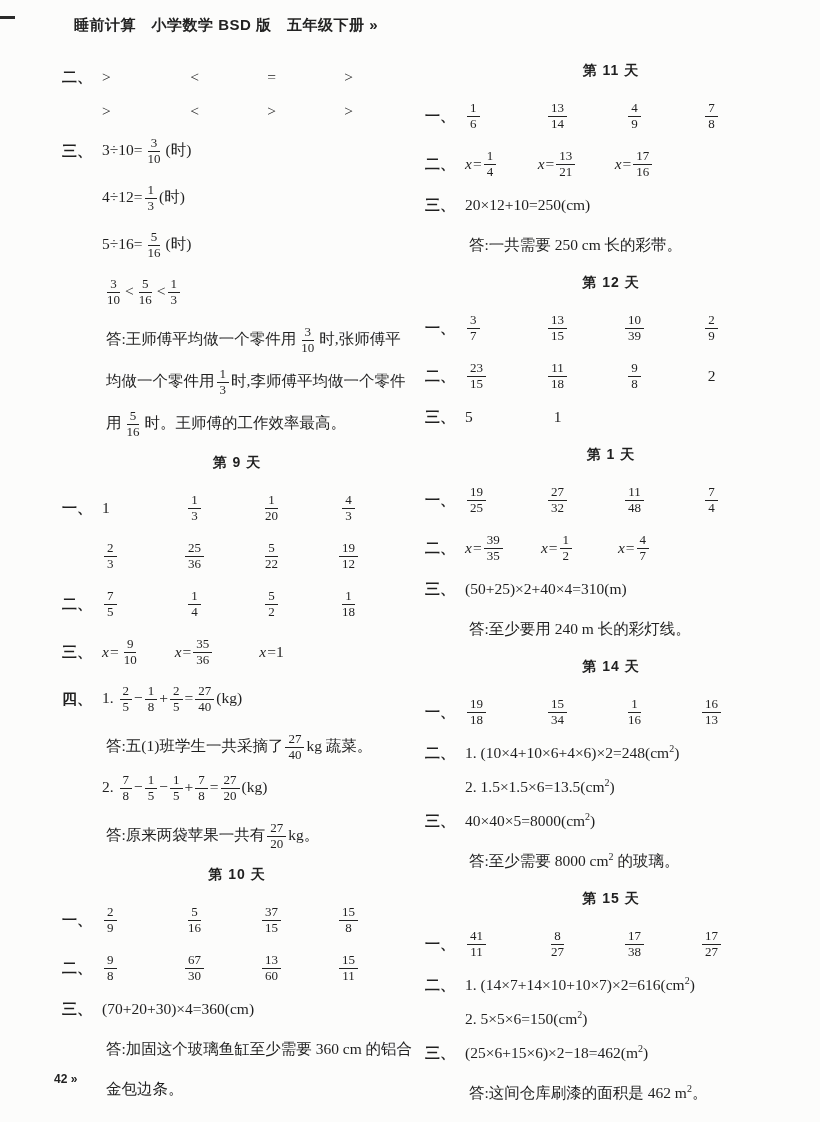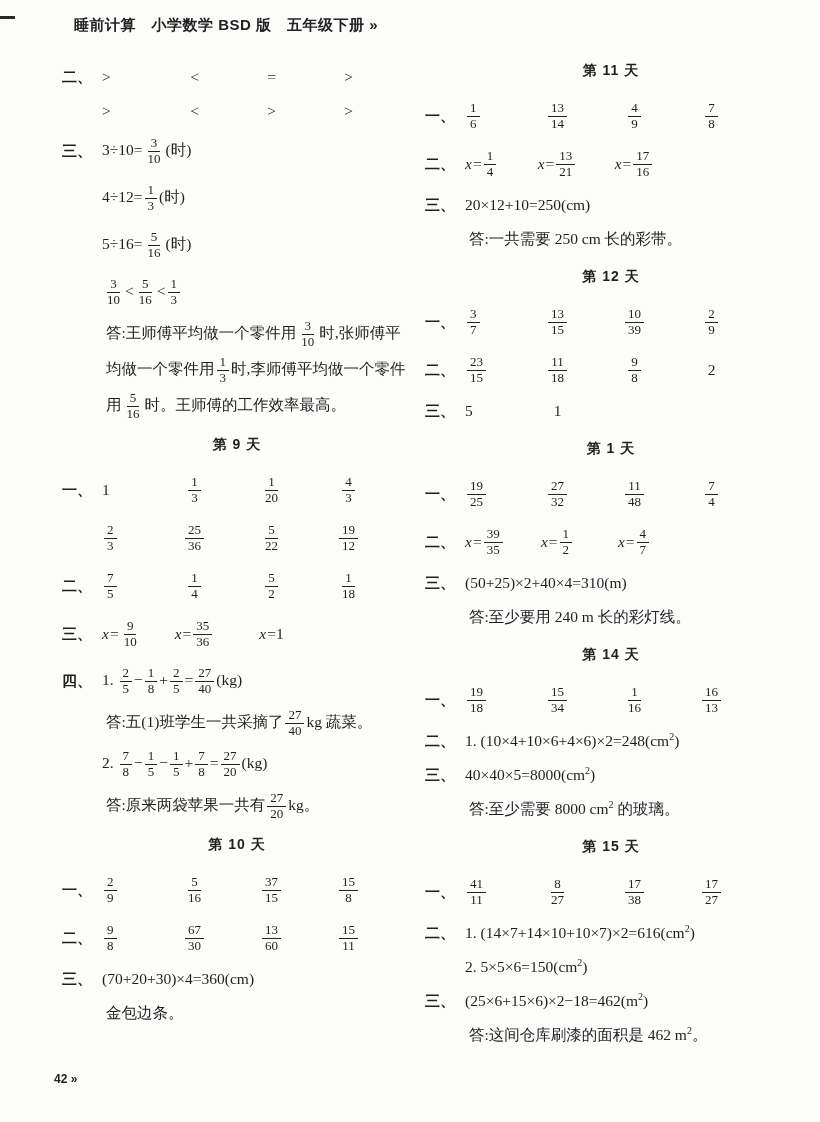--- a/index.html
+++ b/index.html
@@ -24,7 +24,7 @@
   .cells{display:flex;flex:1;align-items:center;}
   .cell{flex:none;width:77px;display:flex;justify-content:center;align-items:center;}
   .cell:first-child{width:54px;justify-content:flex-start;}
-  .ans{padding-left:44px;}
+  .ans{padding-left:44px;margin-top:6px;}
   .frac{display:inline-flex;flex-direction:column;align-items:center;vertical-align:middle;
         margin:0 2px;font-size:13px;line-height:1.15;}
   .frac .num{padding:0 3px;border-bottom:1.3px solid #222;}

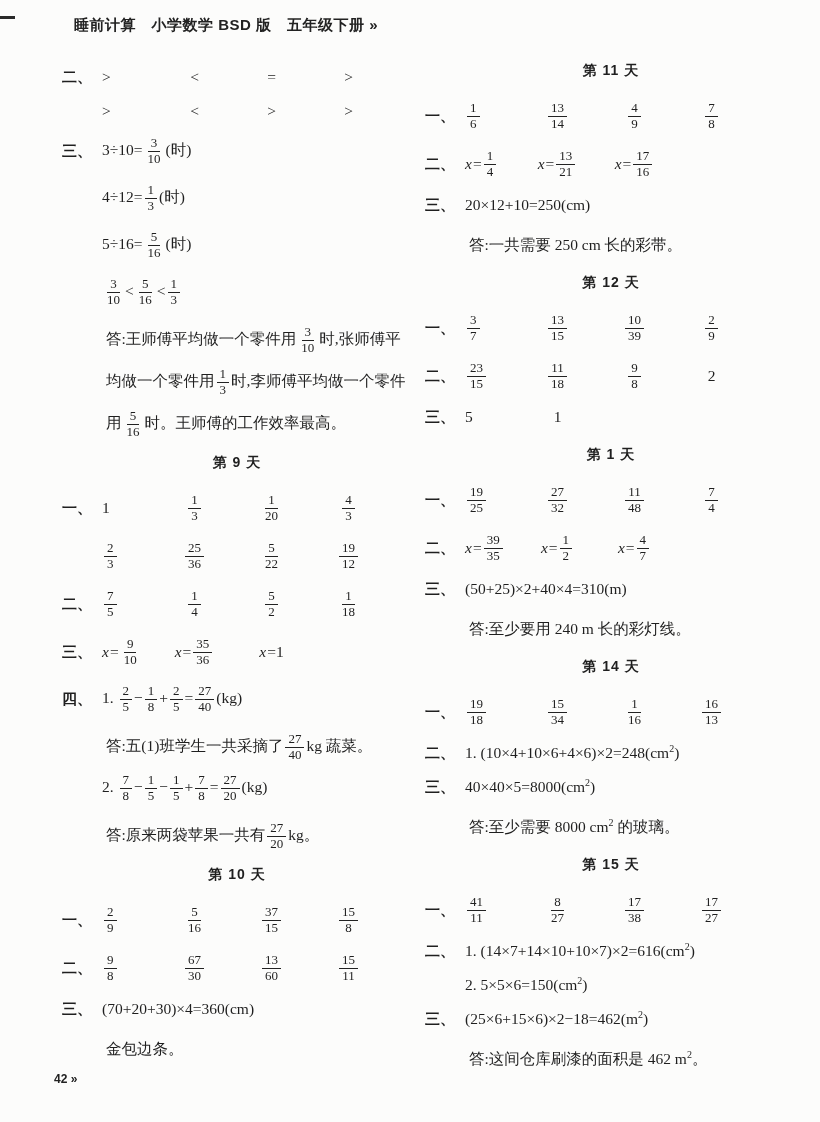--- a/index.html
+++ b/index.html
@@ -532,6 +532,10 @@
         <span class="flow-content">1. (10×4+10×6+4×6)×2=248(cm<sup>2</sup>)</span>
       </div>
       <div class="line flow plain">
+        <span class="flow-label"></span>
+        <span class="flow-content">2. 1.5×1.5×6=13.5(cm<sup>2</sup>)</span>
+      </div>
+      <div class="line flow plain">
         <span class="flow-label">三、</span>
         <span class="flow-content">40×40×5=8000(cm<sup>2</sup>)</span>
       </div>

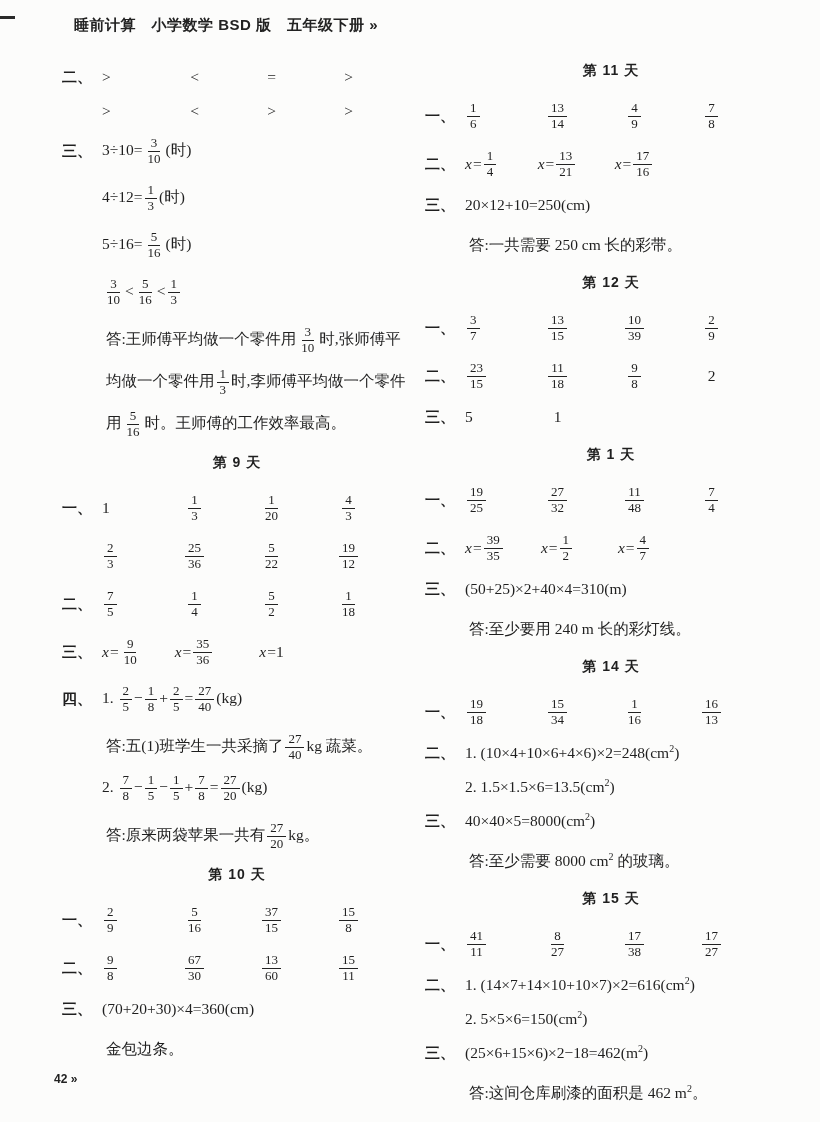--- a/index.html
+++ b/index.html
@@ -320,6 +320,9 @@
         <span class="flow-content">(70+20+30)×4=360(cm)</span>
       </div>
       <div class="line ans plain">
+        <span class="ans-content">答:加固这个玻璃鱼缸至少需要 360 cm 的铝合</span>
+      </div>
+      <div class="line ans plain">
         <span class="ans-content">金包边条。</span>
       </div>
     </div>

